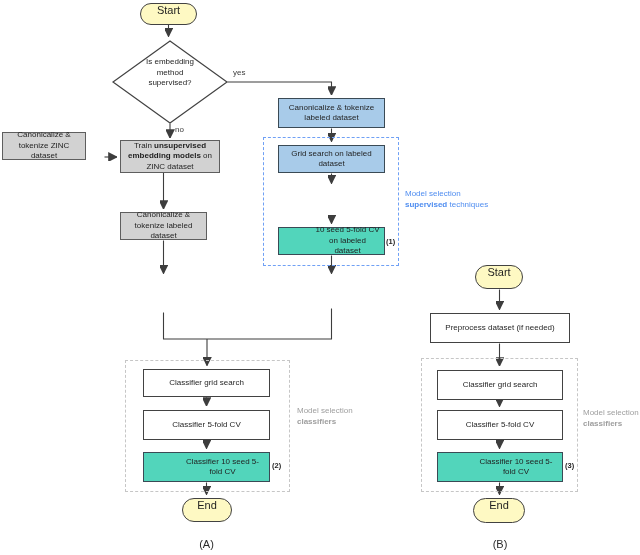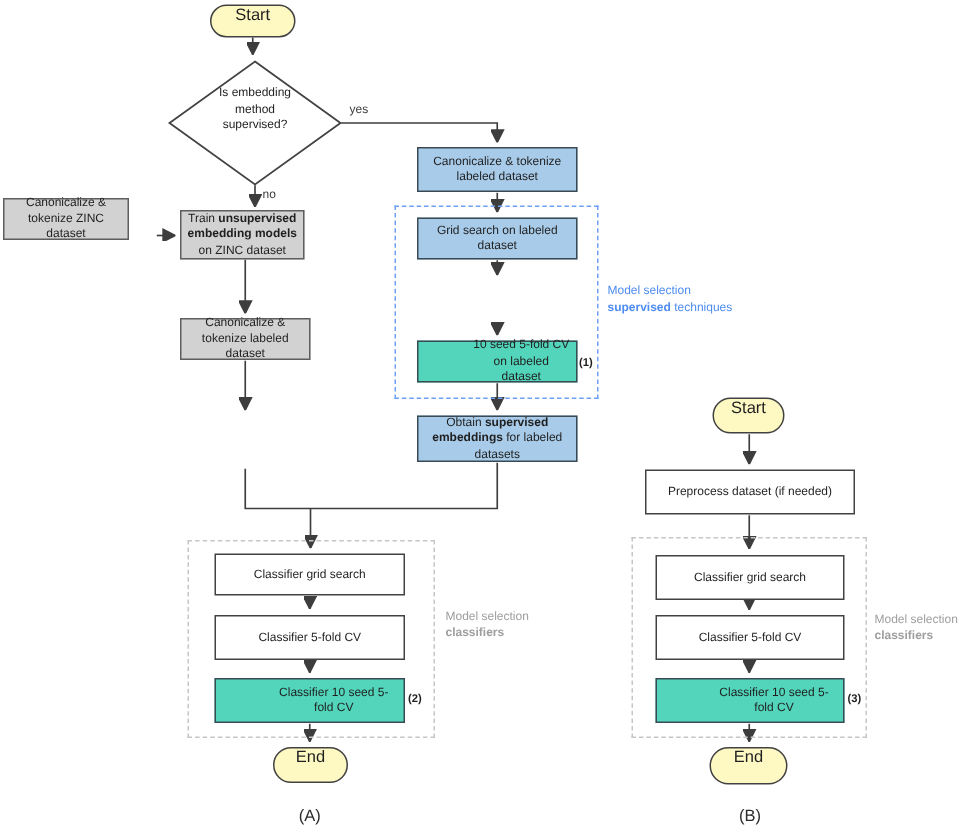--- a/index.html
+++ b/index.html
@@ -87,7 +87,7 @@
   <div class="box gray" style="left:2px; top:132px; width:84px; height:28px;">
     <span>Canonicalize &amp; tokenize ZINC dataset</span>
   </div>
-  <div class="box gray" style="left:120px; top:140px; width:83px; height:33px;">
+  <div class="box gray" style="left:120px; top:140px; width:100px; height:33px;">
     <span><span>Train </span><b>unsupervised embedding models</b><span> on ZINC dataset</span></span>
   </div>
   <div class="box gray" style="left:120px; top:212px; width:87px; height:28px;">

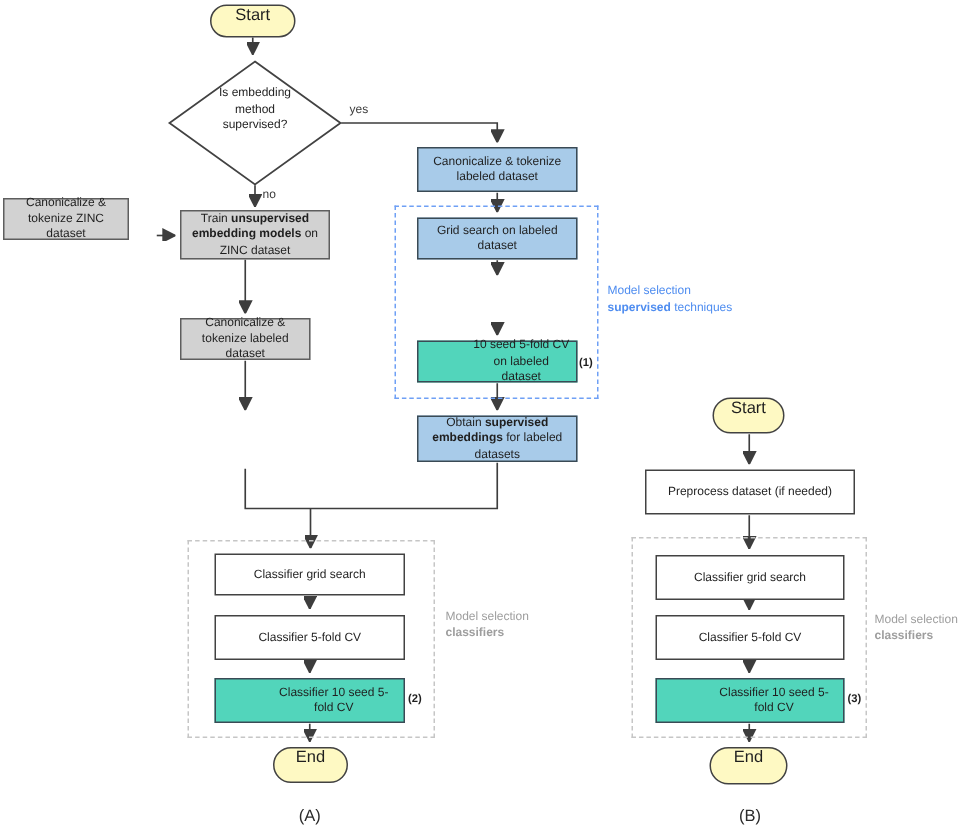--- a/index.html
+++ b/index.html
@@ -104,9 +104,6 @@
     <span>10 seed 5-fold CV on labeled dataset</span>
   </div>
   <div class="ref" style="left:386px; top:237px;">(1)</div>
-  <div class="box blue" style="left:278px; top:277px; width:107px; height:31px;">
-    <span><span>Obtain </span><b>supervised embeddings</b><span> for labeled datasets</span></span>
-  </div>
   <div class="sidelabel lab-blue" style="left:405px; top:189px;">
     <span>Model selection</span><br>
     <b>supervised</b><span> techniques</span>

